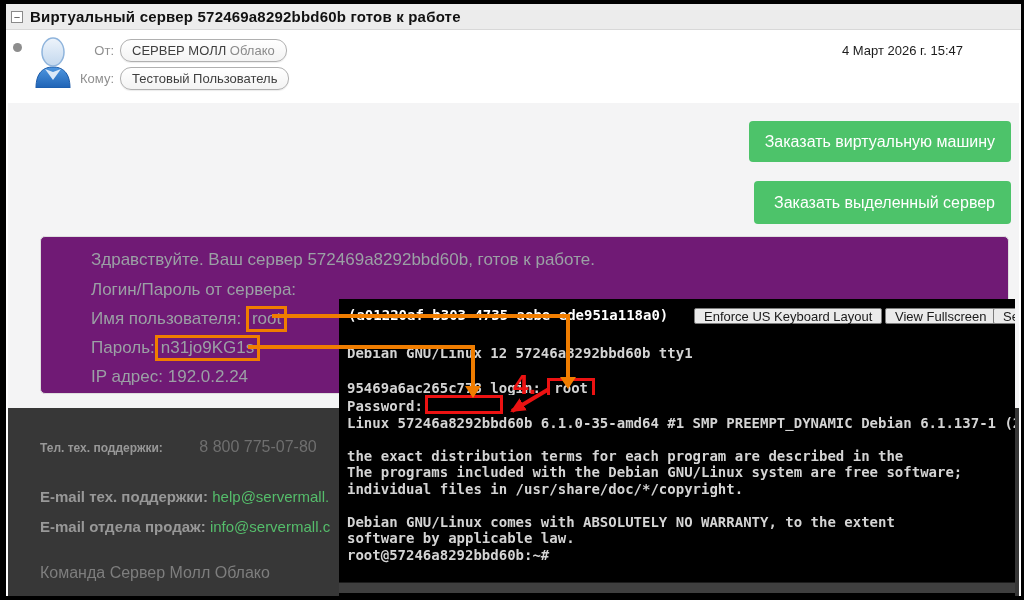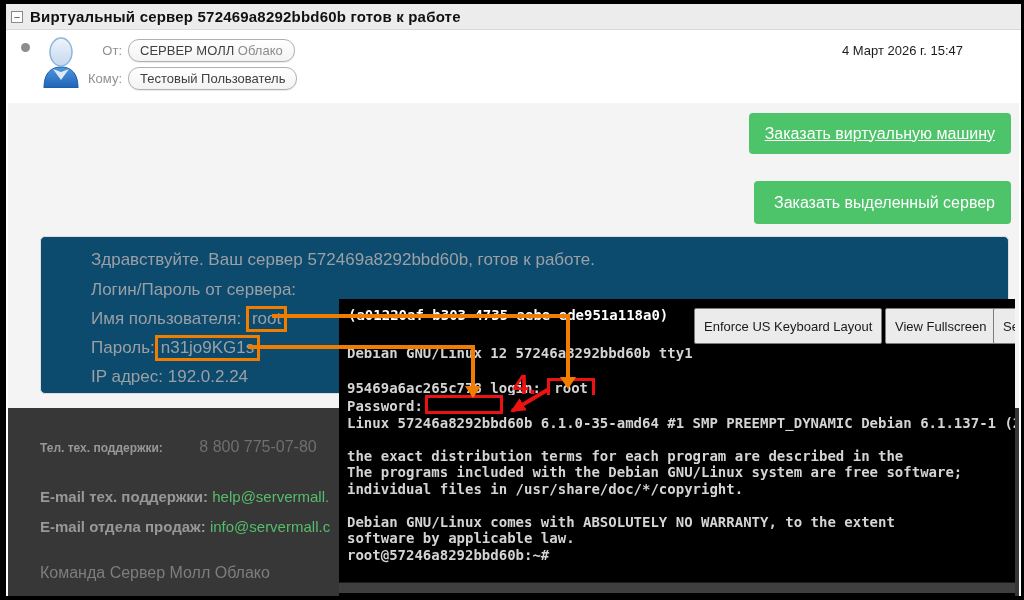--- a/index.html
+++ b/index.html
@@ -13,7 +13,7 @@
   .subject{font-size:15px;font-weight:bold;color:#111;letter-spacing:.2px;}
 
   
-  .mailheader{position:absolute;left:8px;right:0;top:27px;height:72px;background:#fff;}
+  .mailheader{position:absolute;left:0;right:0;top:27px;height:72px;background:#fff;}
   .graydot{position:absolute;left:7px;top:12px;width:9px;height:9px;border-radius:50%;background:#8d8d8d;}
   .avatar{position:absolute;left:26px;top:5px;width:42px;height:52px;}
   .hdr-row{position:absolute;left:0;display:flex;align-items:center;}

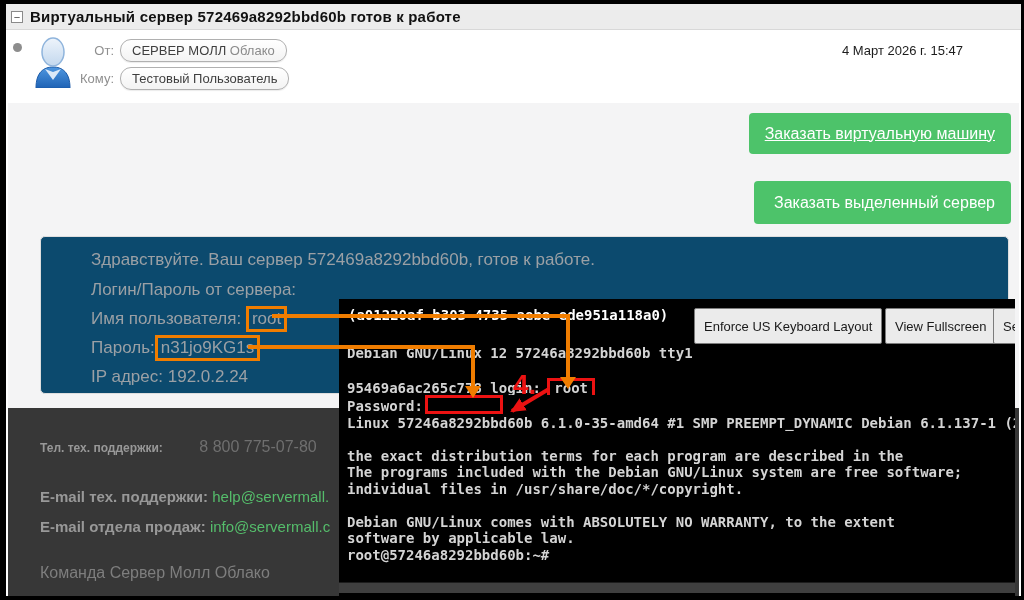--- a/index.html
+++ b/index.html
@@ -27,7 +27,7 @@
   
   .content{position:absolute;left:2px;right:2px;top:99px;height:305px;background:#f4f4f5;}
   .btn-green{position:absolute;right:8px;background:#4dc36a;color:#fff;border:none;border-radius:4px;font-size:16px;font-family:"Liberation Sans",sans-serif;cursor:pointer;padding:0 16px;}
-  .btn-green.b1{top:10px;height:41px;text-decoration:underline;}
+  .btn-green.b1{top:18px;height:41px;}
   .btn-green.b2{top:78px;height:43px;padding-left:20px;}
   .msgbox{position:absolute;left:32px;right:10px;top:133px;height:158px;background:#0c4a6e;border:1px solid #dedede;border-radius:5px;box-sizing:border-box;}
   .msgline{position:absolute;left:50px;font-size:17px;color:#9ba0a5;white-space:nowrap;}

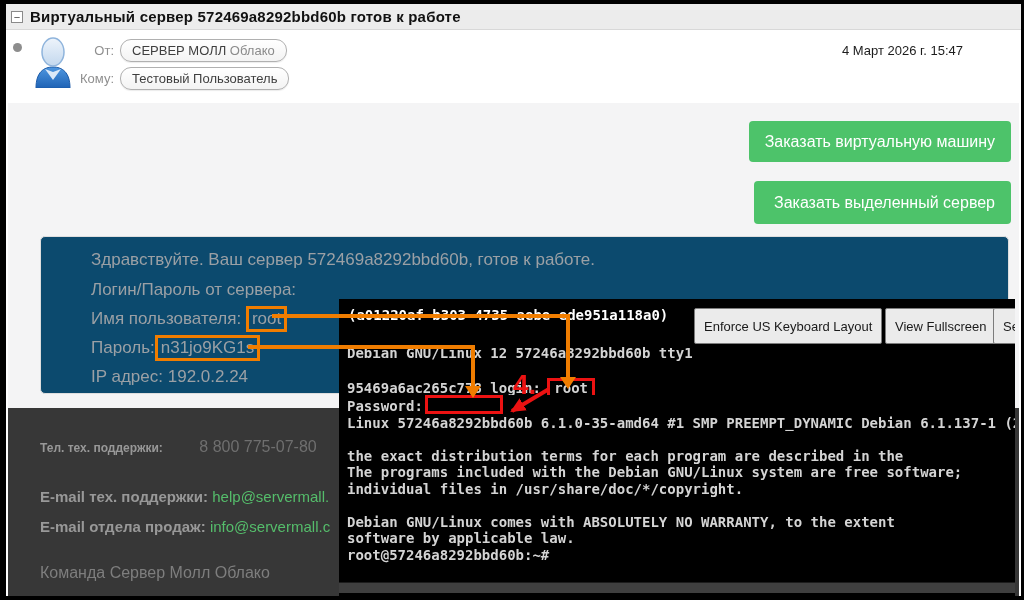--- a/index.html
+++ b/index.html
@@ -29,7 +29,7 @@
   .btn-green{position:absolute;right:8px;background:#4dc36a;color:#fff;border:none;border-radius:4px;font-size:16px;font-family:"Liberation Sans",sans-serif;cursor:pointer;padding:0 16px;}
   .btn-green.b1{top:18px;height:41px;}
   .btn-green.b2{top:78px;height:43px;padding-left:20px;}
-  .msgbox{position:absolute;left:32px;right:10px;top:133px;height:158px;background:#0c4a6e;border:1px solid #dedede;border-radius:5px;box-sizing:border-box;}
+  .msgbox{position:absolute;left:32px;right:10px;top:133px;height:158px;background:#701a75;border:1px solid #dedede;border-radius:5px;box-sizing:border-box;}
   .msgline{position:absolute;left:50px;font-size:17px;color:#9ba0a5;white-space:nowrap;}
   .hl-orange{border:3px solid #f07d00;padding:0 3px;margin:-3px 0;display:inline-block;line-height:20px;}
 

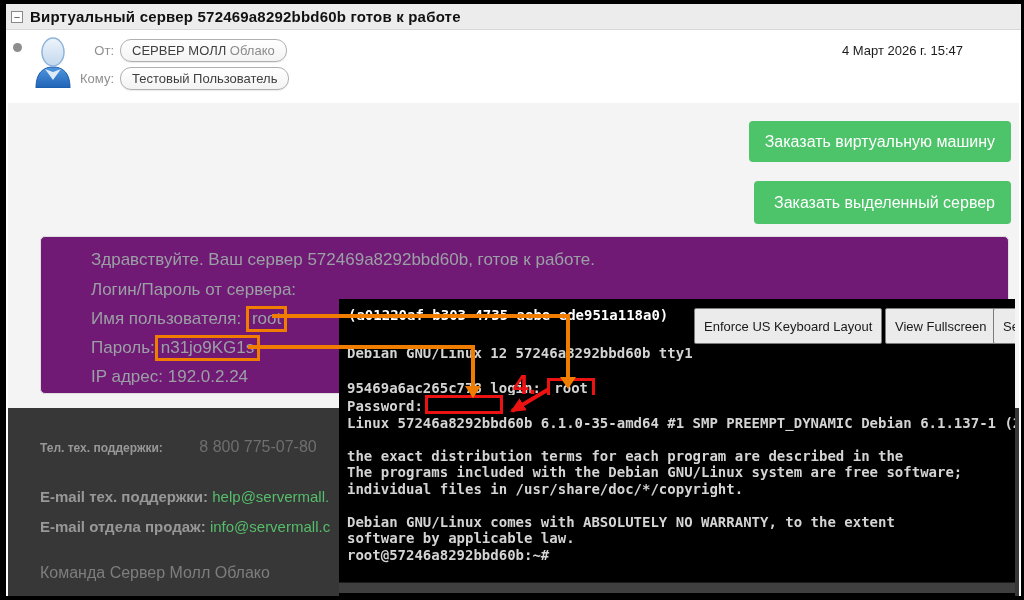--- a/index.html
+++ b/index.html
@@ -48,7 +48,7 @@
   
   .terminal{position:absolute;left:339px;top:299px;width:676px;height:297px;background:#000;overflow:hidden;z-index:10;}
   .t-title{position:absolute;left:9px;top:8px;font-family:"DejaVu Sans Mono",monospace;font-weight:bold;font-size:14px;color:#fff;white-space:nowrap;}
-  .t-btn{position:absolute;top:9px;height:36px;background:#ebebeb;border:1px solid #7c7c7c;border-radius:2px;font-size:13px;color:#1a1a1a;font-family:"Liberation Sans",sans-serif;padding:0 9px;cursor:pointer;white-space:nowrap;box-sizing:border-box;}
+  .t-btn{position:absolute;top:9px;height:16px;background:#ebebeb;border:1px solid #7c7c7c;border-radius:2px;font-size:13px;color:#1a1a1a;font-family:"Liberation Sans",sans-serif;padding:0 9px;cursor:pointer;white-space:nowrap;box-sizing:border-box;}
   .t-btn.tb1{left:355px;}
   .t-btn.tb2{left:546px;}
   .t-btn.tb3{left:654px;width:80px;text-align:left;}

